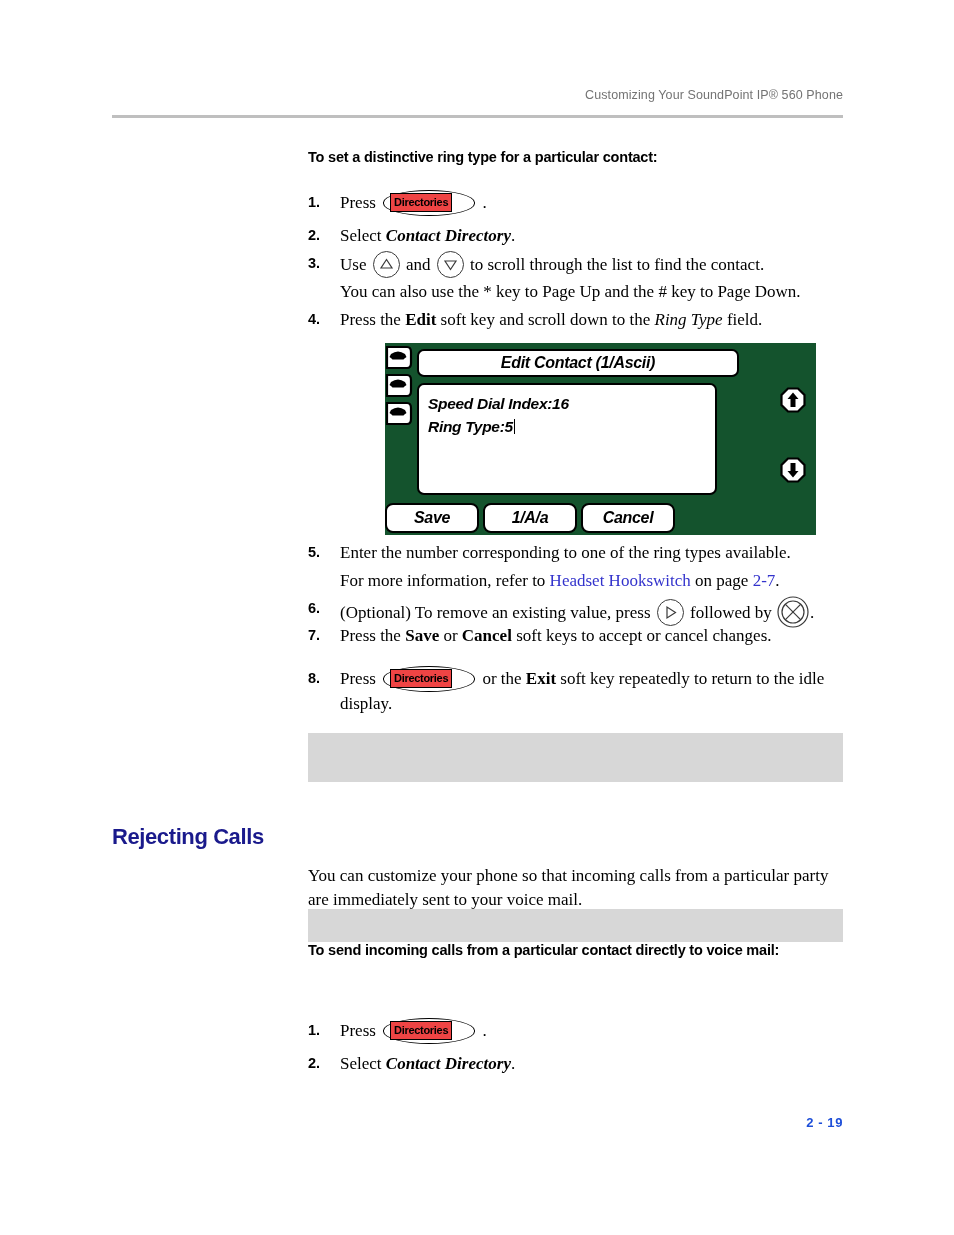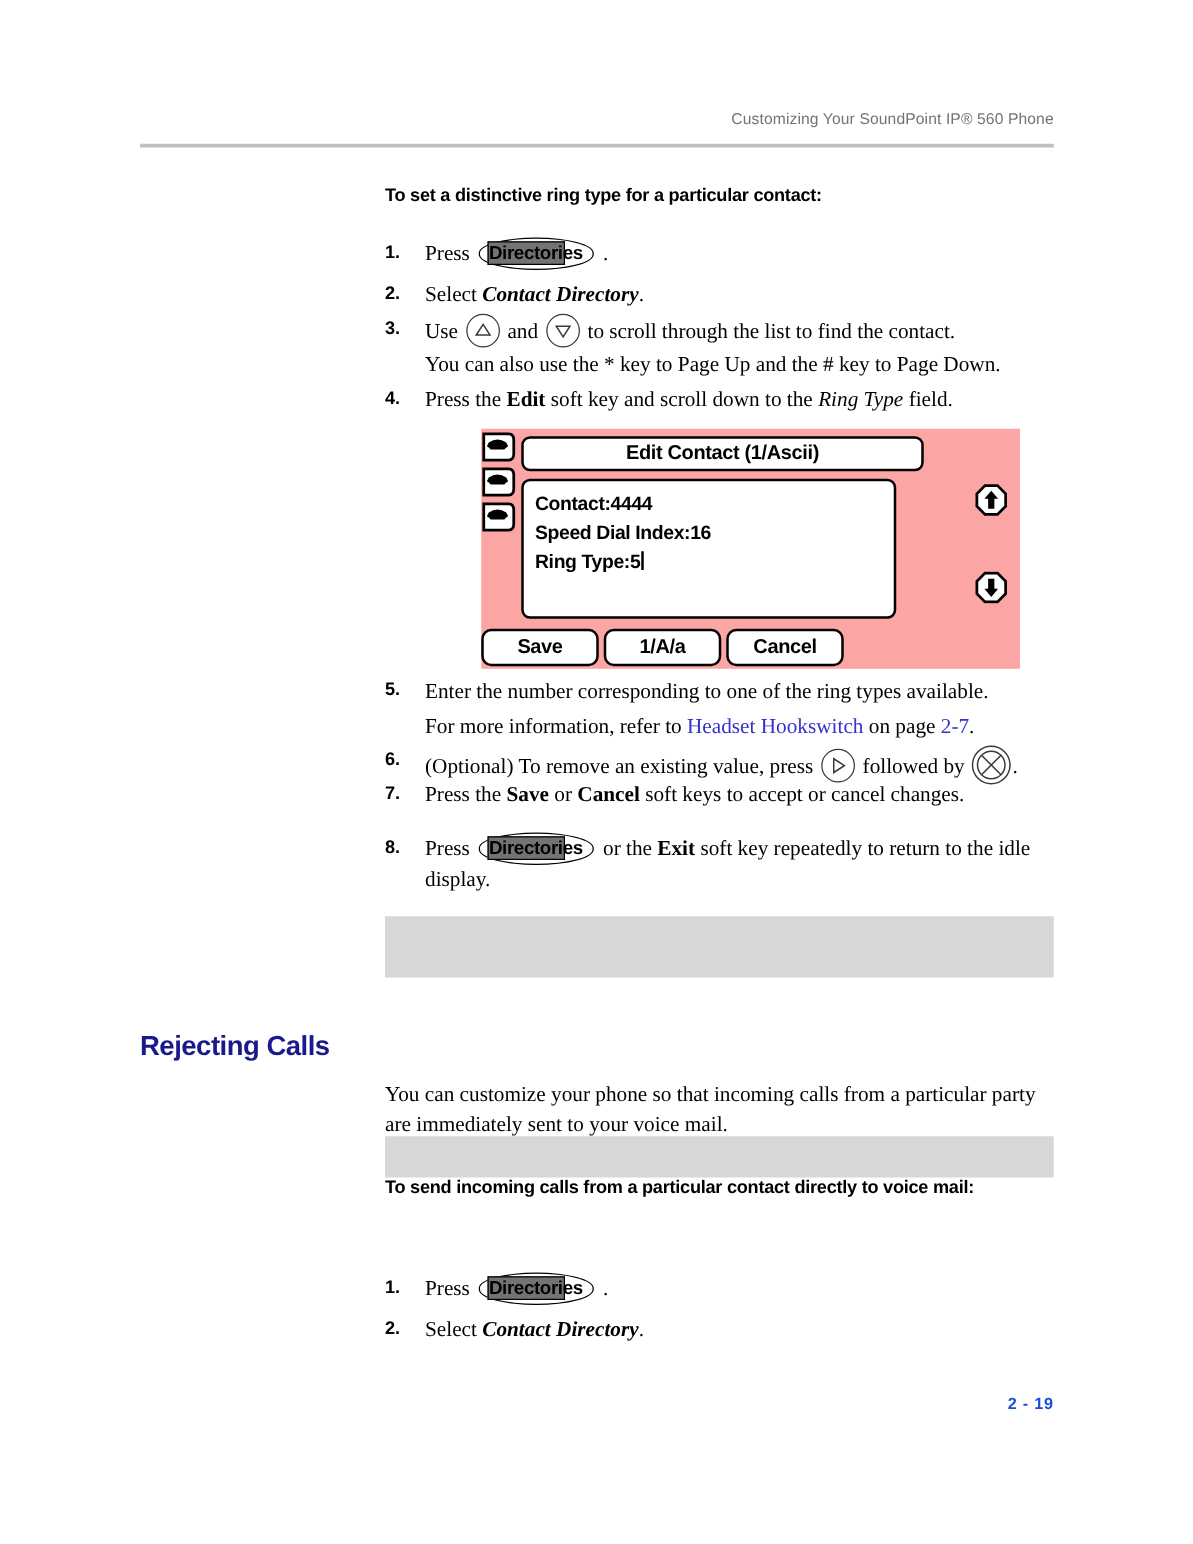--- a/index.html
+++ b/index.html
@@ -111,11 +111,11 @@
     left: 7px; top: 3px;
     width: 62px; height: 19px;
     border: 1.4px solid #000;
-    background: #737373;
+    background: #ef4444;
     box-sizing: border-box;
     font-family: "Liberation Sans", sans-serif;
     font-weight: bold;
-    font-size: 15px;
+    font-size: 11px;
     line-height: 17px;
     text-align: center;
     letter-spacing: -0.3px;

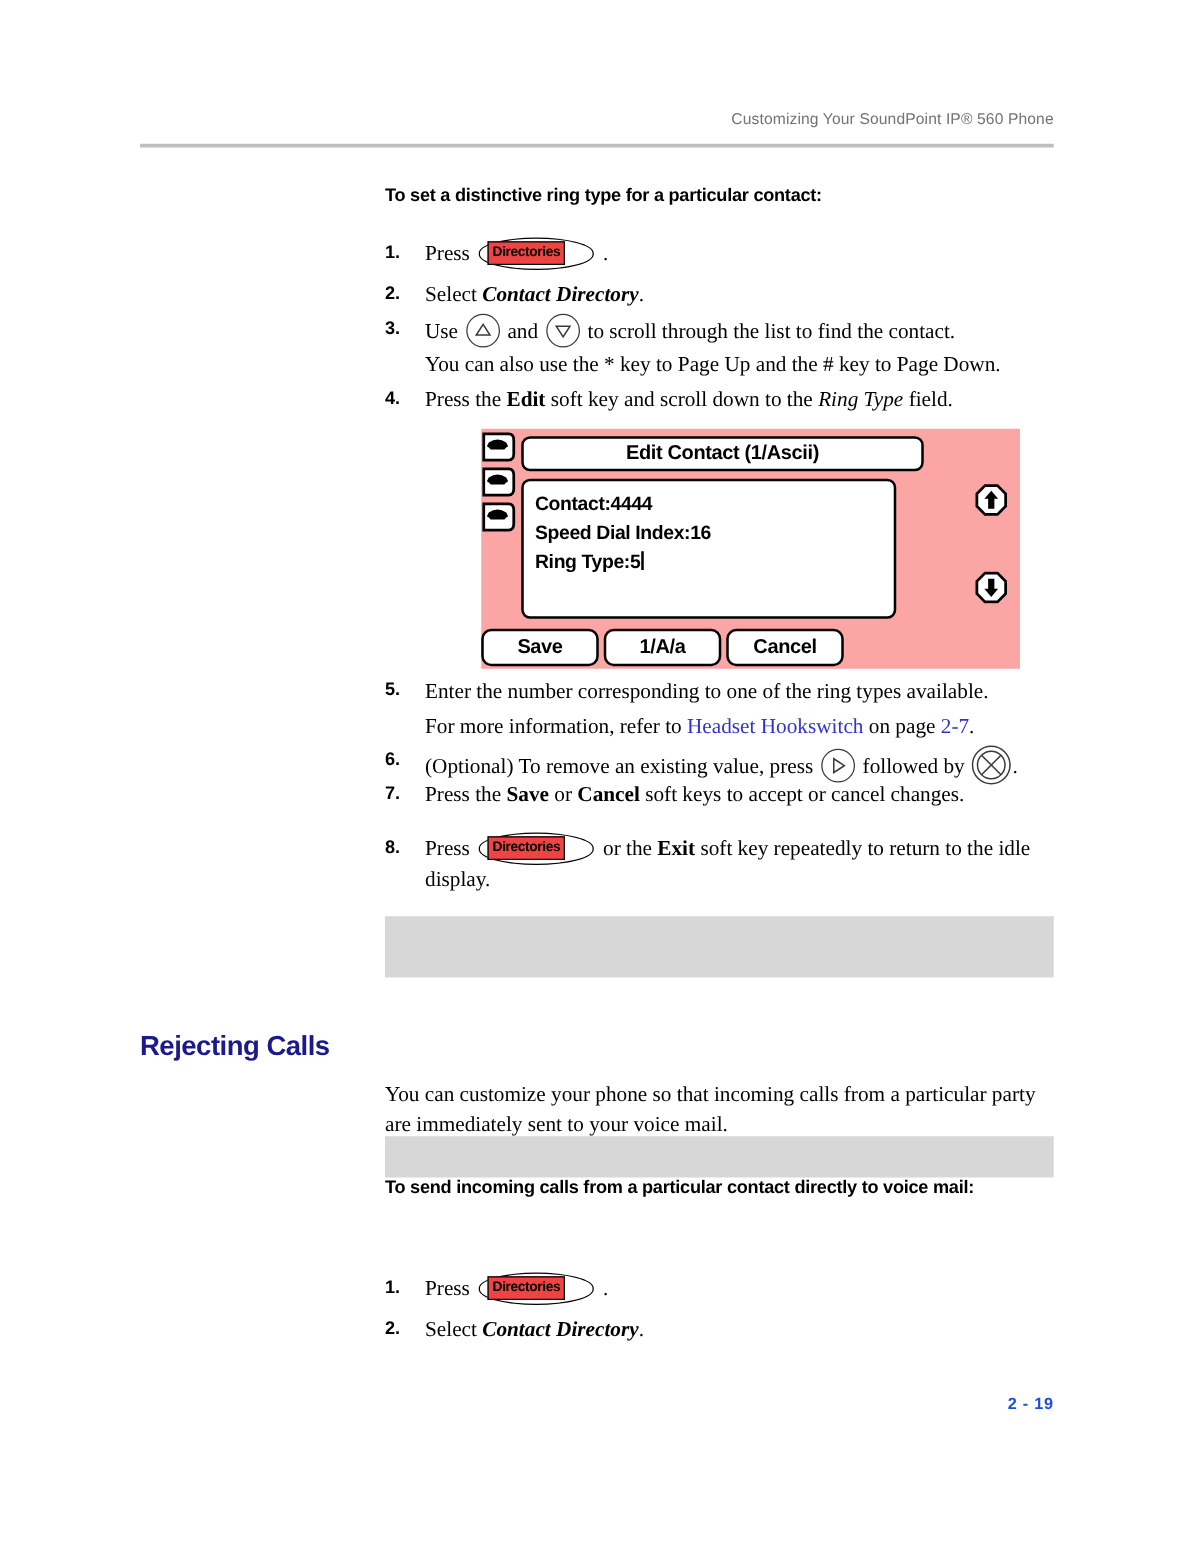--- a/index.html
+++ b/index.html
@@ -158,7 +158,8 @@
     top: 343px;
     width: 431px;
     height: 192px;
-    background: #fca5a5;
+    background: #14532d;
+    font-style: italic;
   }
   #lcd-title {
     position: absolute;

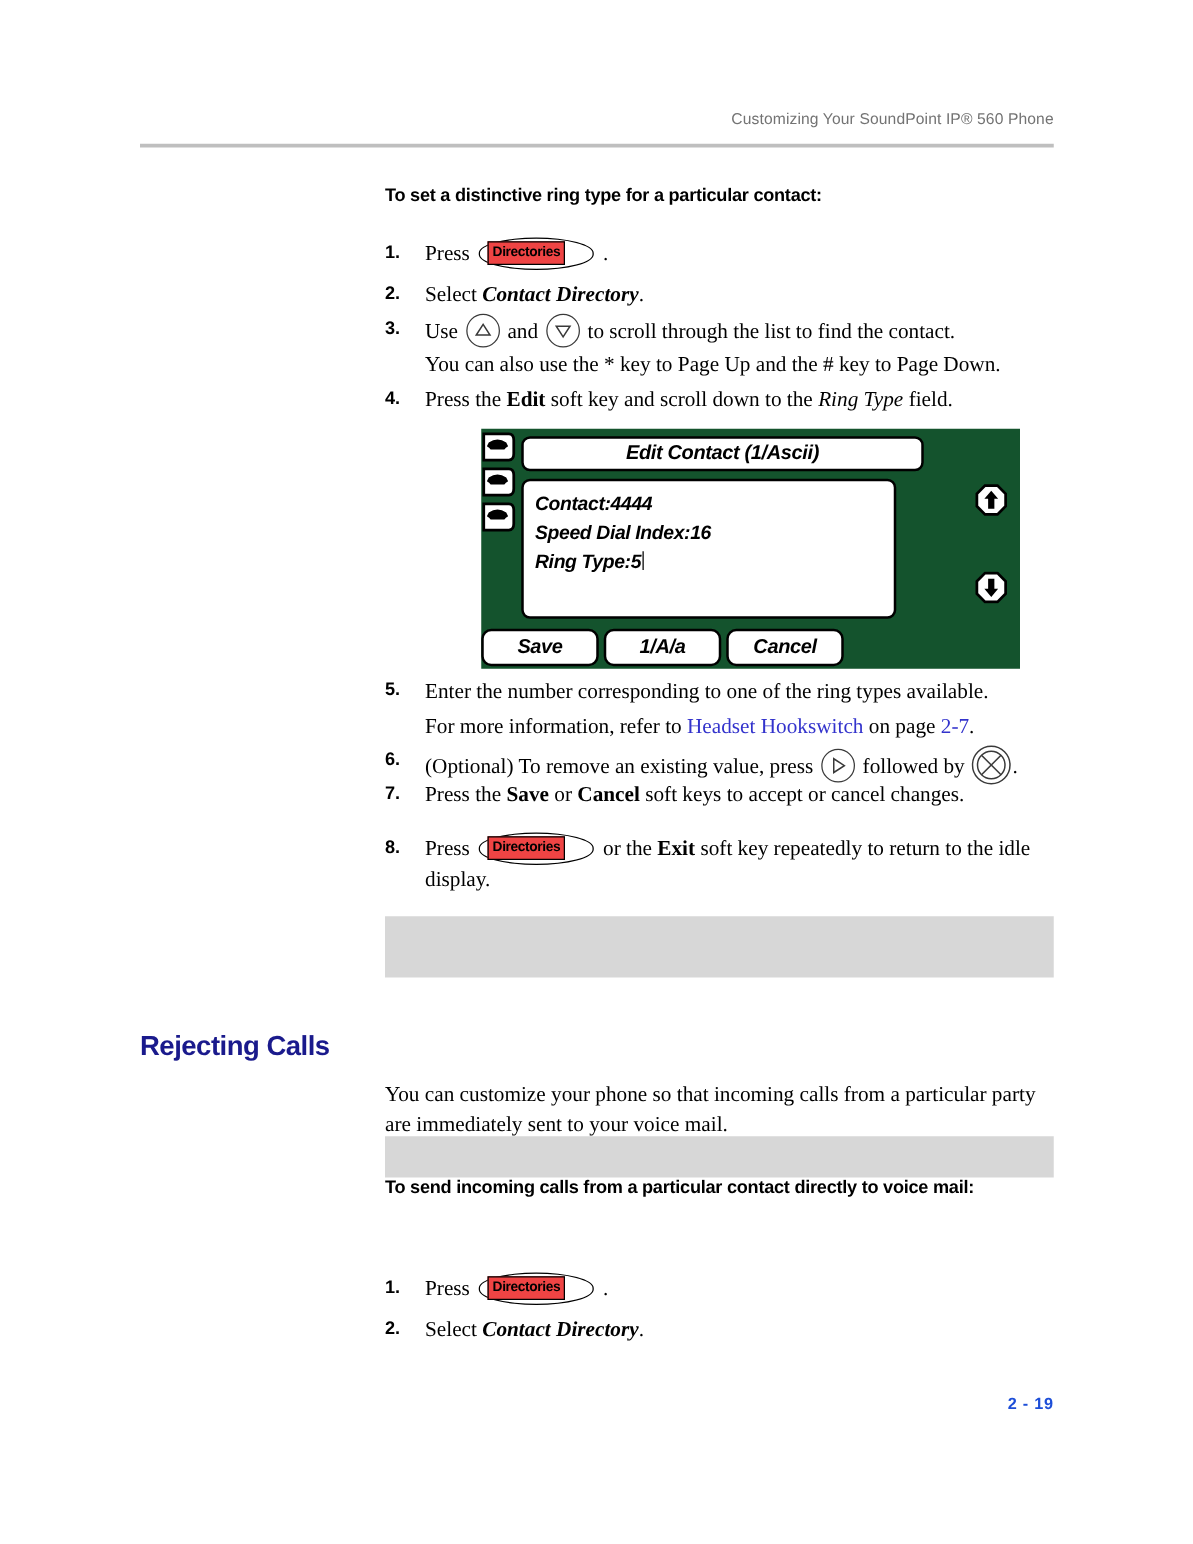--- a/index.html
+++ b/index.html
@@ -393,9 +393,6 @@
 
   <div id="lcd-body">
     <div class="row">
-      <span>Contact:</span><span>4444</span>
-    </div>
-    <div class="row">
       <span>Speed Dial Index:</span><span>16</span>
     </div>
     <div class="row">

